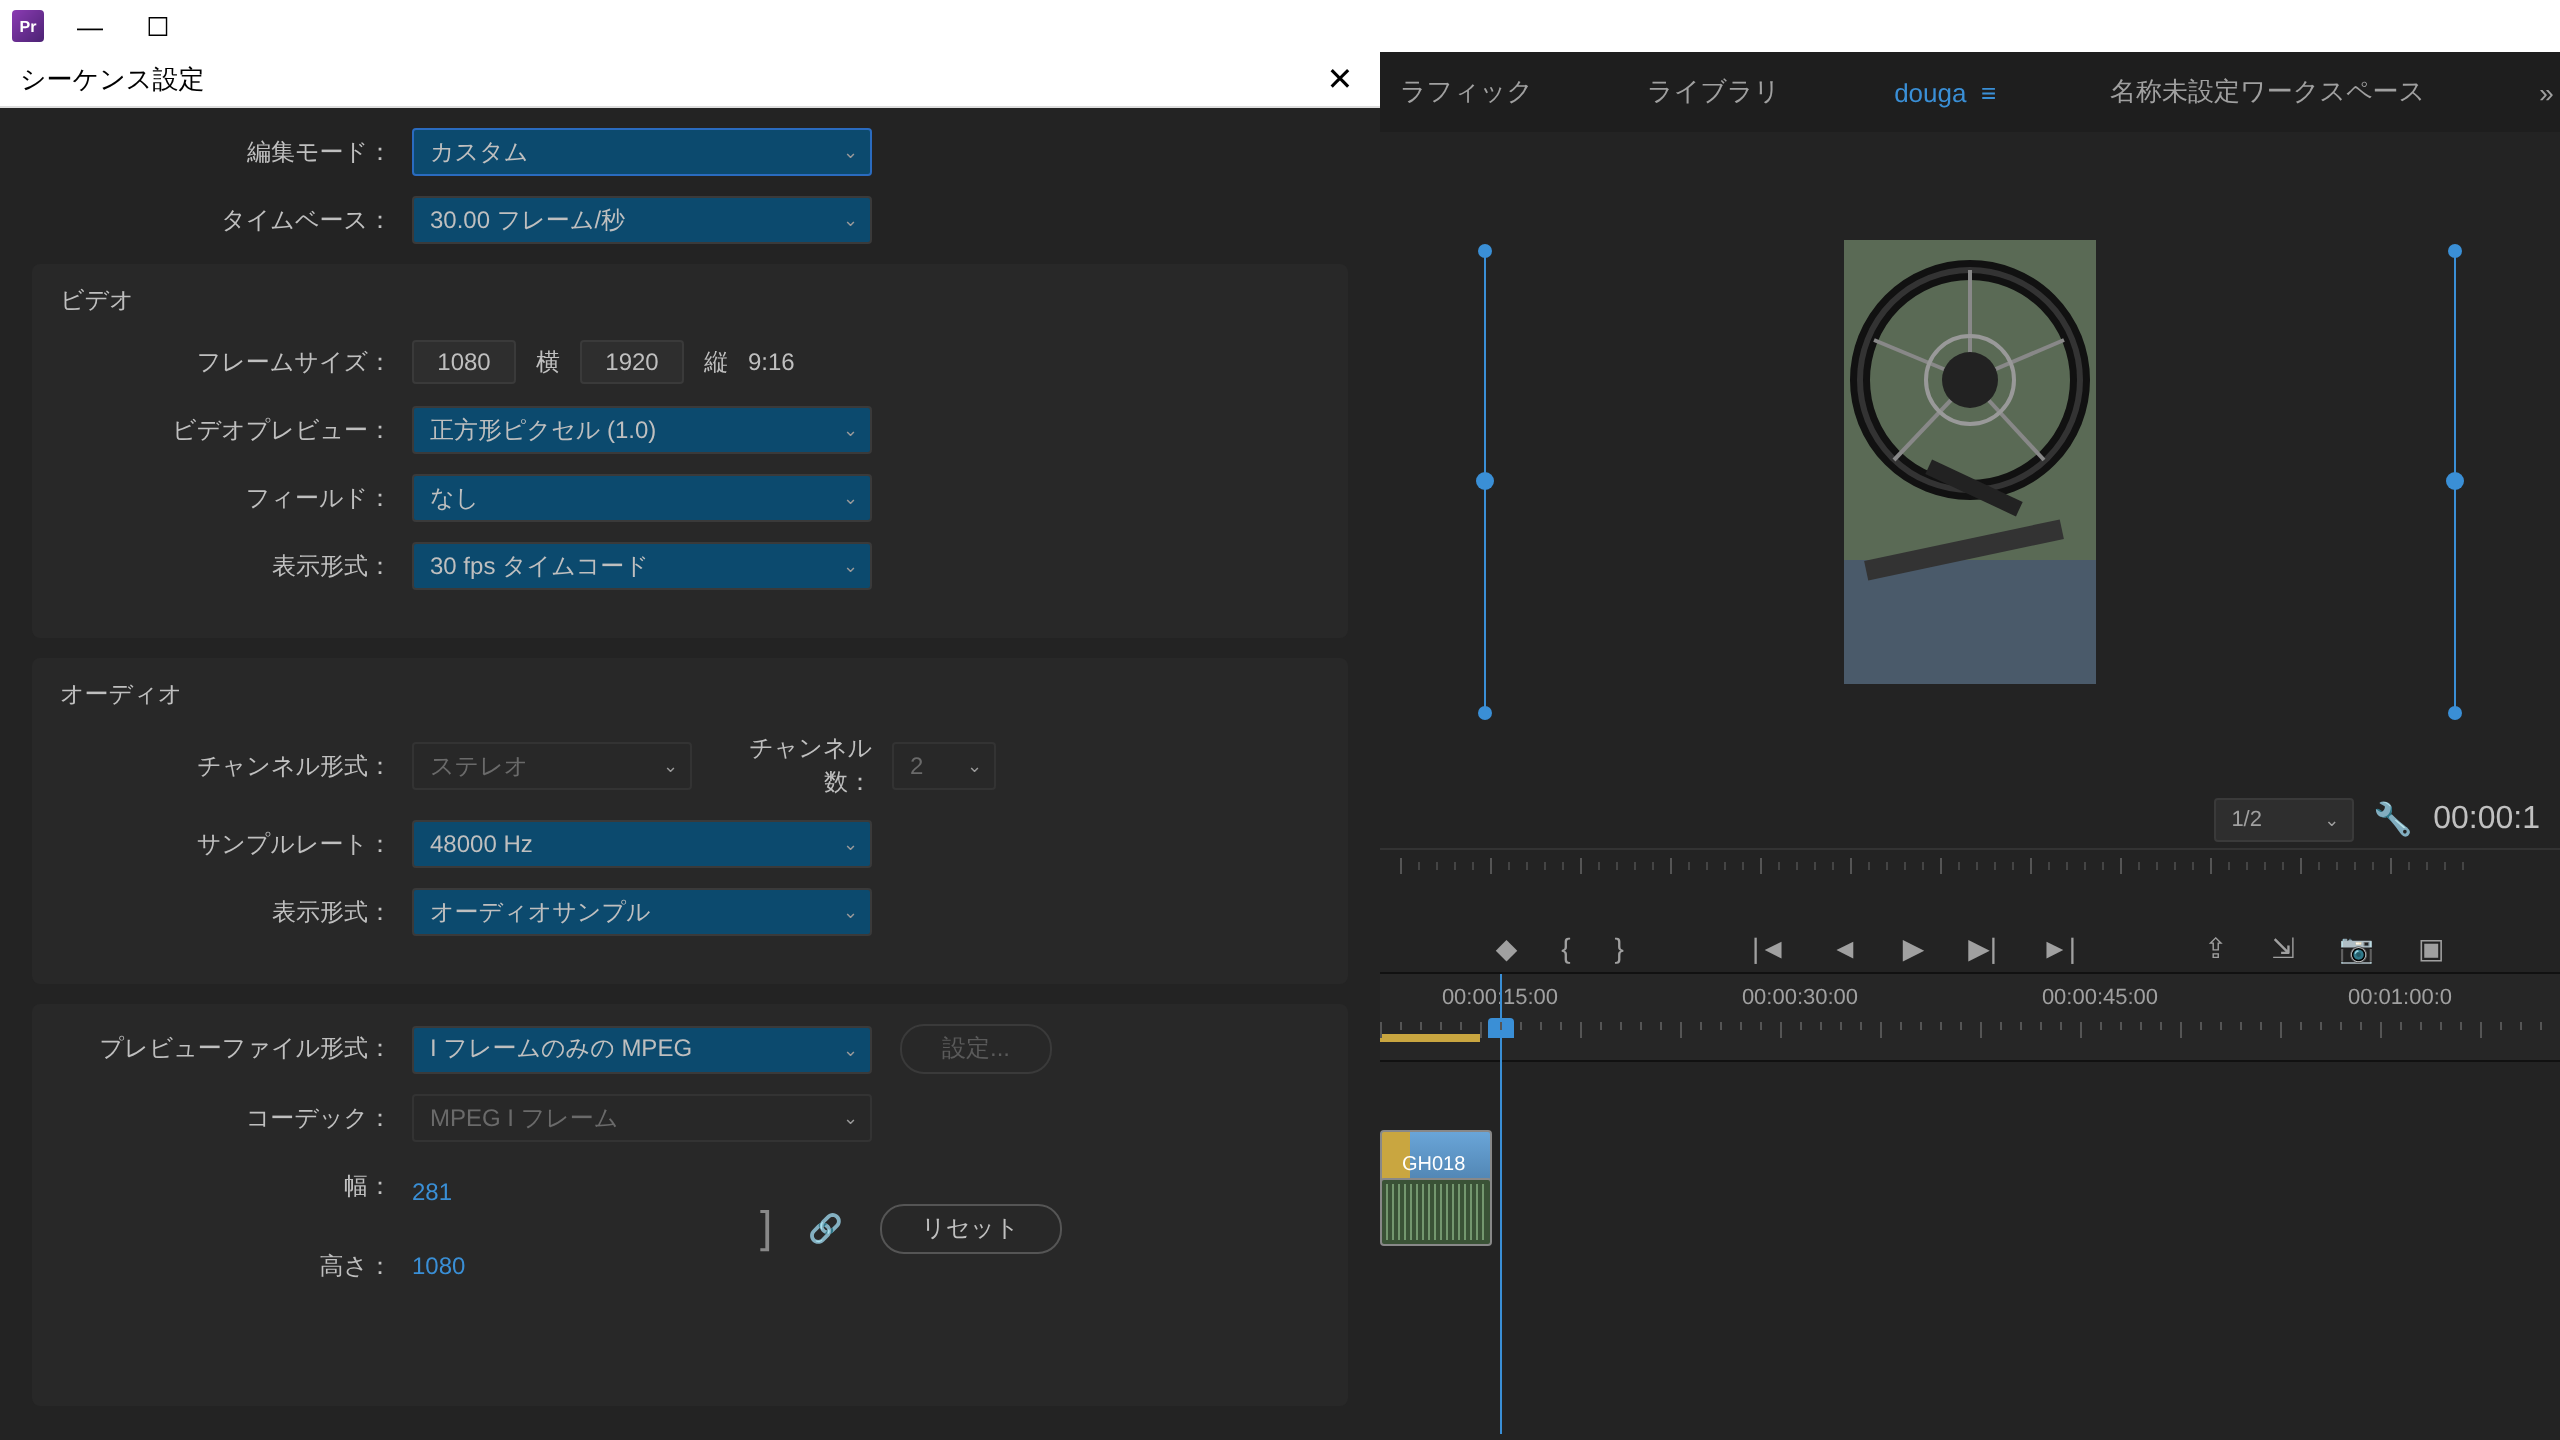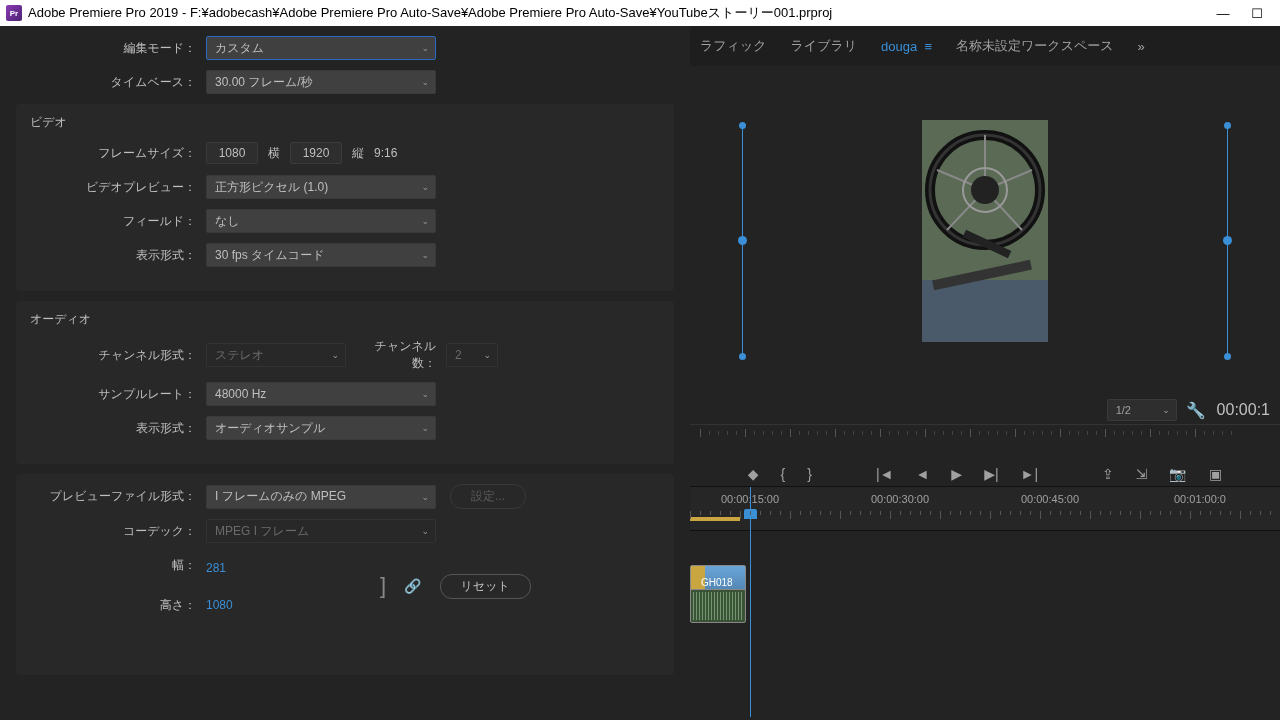--- a/index.html
+++ b/index.html
@@ -67,9 +67,6 @@
 
 <div class="titlebar">
   <div class="logo">Pr</div>
-  <div class="title">
-    <span>Adobe Premiere Pro 2019</span> - <span>F:¥adobecash¥Adobe Premiere Pro Auto-Save¥Adobe Premiere Pro Auto-Save¥YouTubeストーリー001.prproj</span>
-  </div>
   <div class="winbtn">—</div>
   <div class="winbtn">☐</div>
 </div>

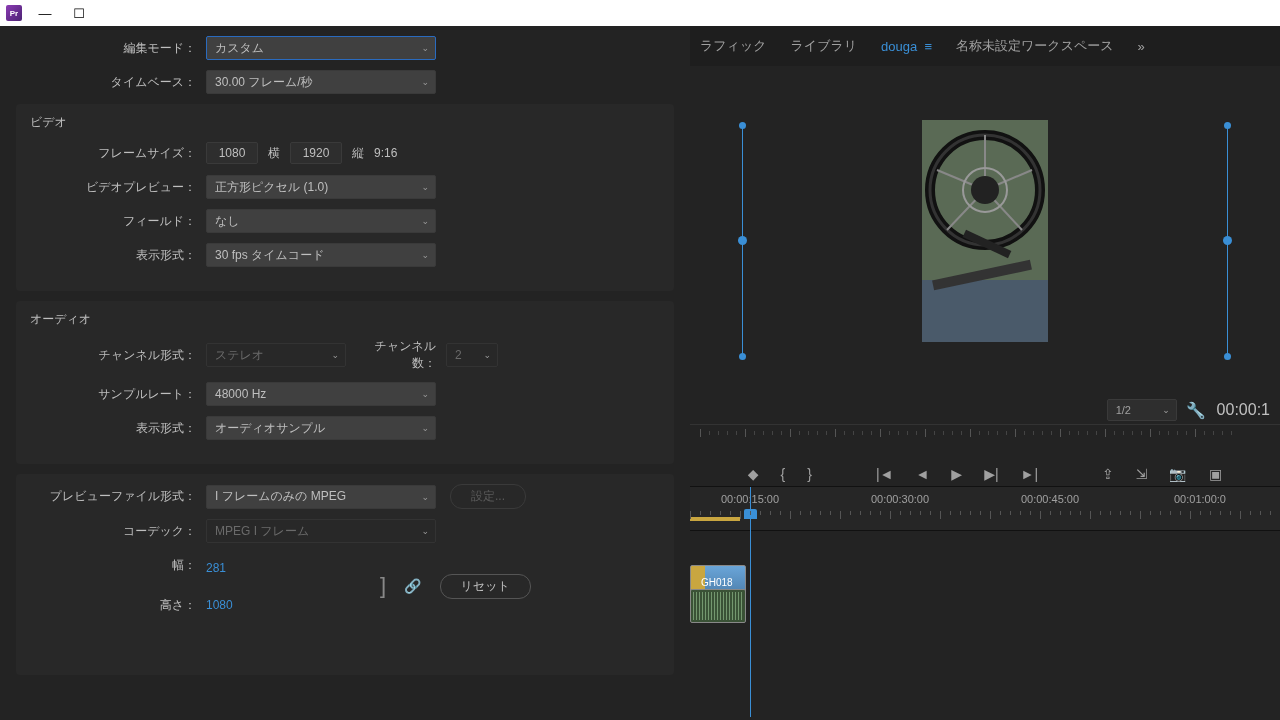--- a/index.html
+++ b/index.html
@@ -74,6 +74,10 @@
 <div class="main">
 
   <div class="dialog">
+    <div class="dlgbar">
+      <div class="title">シーケンス設定</div>
+      <div class="close">✕</div>
+    </div>
     <div class="dlgbody">
       <div class="row">
         <div class="lbl">編集モード：</div>

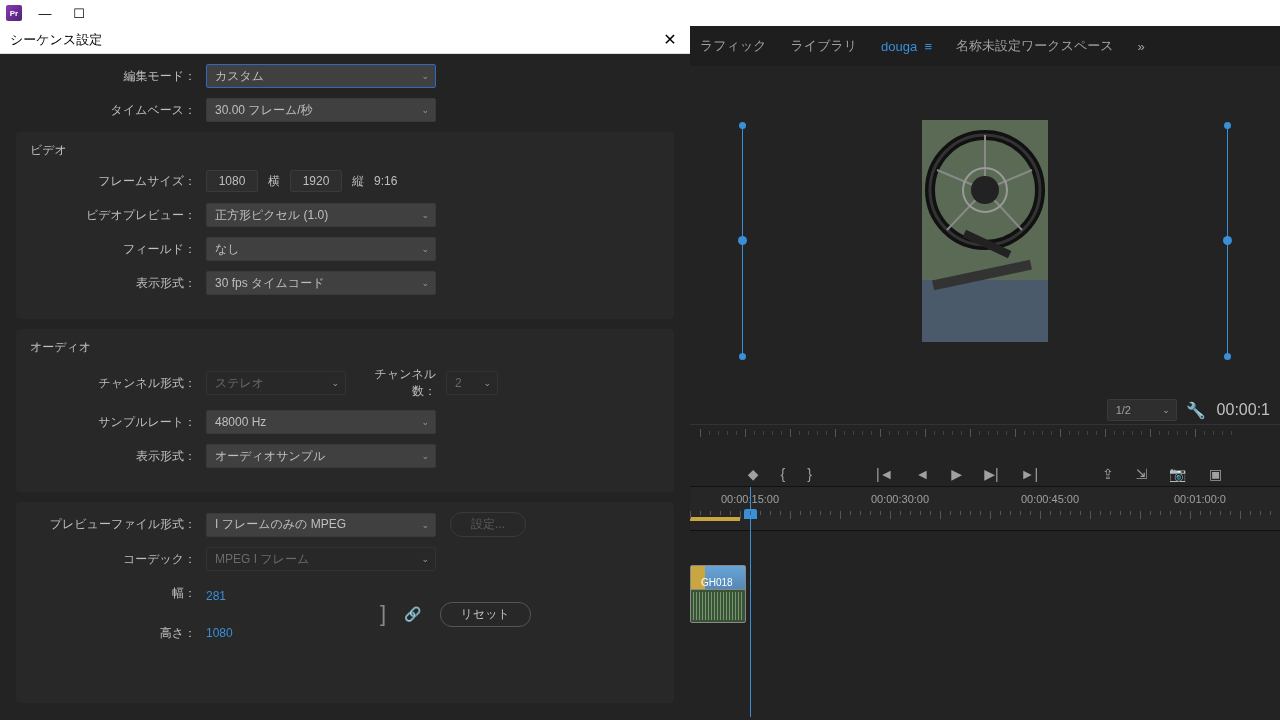--- a/index.html
+++ b/index.html
@@ -29,7 +29,7 @@
 .btn { border: 1px solid #555; border-radius: 12px; padding: 3px 20px; background: transparent; color: #c0c0c0; font-size: 12px; }
 .btn.disabled { color: #5a5a5a; border-color: #3a3a3a; }
 .rightpane { position: absolute; top: 0; left: 690px; right: 0; bottom: 0; background: #232323; }
-.workspacebar { height: 40px; background: #1e1e1e; display: flex; align-items: center; gap: 24px; padding-left: 10px; color: #a0a0a0; font-size: 13px; }
+.workspacebar { height: 40px; background: #1e1e1e; display: flex; align-items: center; gap: 57px; padding-left: 10px; color: #a0a0a0; font-size: 13px; }
 .workspacebar .active { color: #3a8fd6; }
 .preview { position: relative; height: 330px; display: flex; align-items: center; justify-content: center; background: #232323; }
 .preview .handle { position: absolute; width: 1px; height: 230px; background: #3a8fd6; top: 60px; }

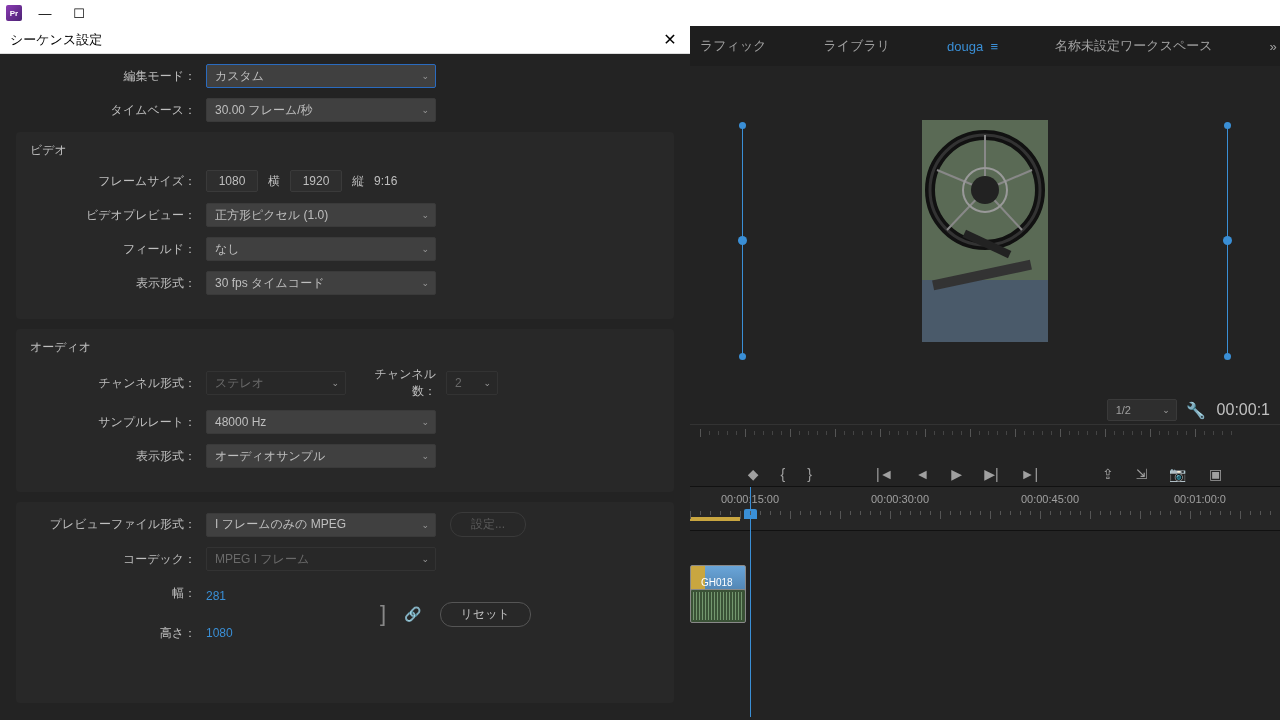--- a/index.html
+++ b/index.html
@@ -16,7 +16,7 @@
 .dlgbody { padding: 10px 16px; }
 .row { display: flex; align-items: center; margin-bottom: 10px; min-height: 24px; }
 .lbl { width: 190px; text-align: right; padding-right: 10px; font-size: 12px; }
-.sel { background: #404040; border: 1px solid #3a3a3a; height: 24px; display: flex; align-items: center; padding: 0 8px; position: relative; border-radius: 2px; }
+.sel { background: #0c4a6e; border: 1px solid #3a3a3a; height: 24px; display: flex; align-items: center; padding: 0 8px; position: relative; border-radius: 2px; }
 .sel.w1 { width: 230px; }
 .sel.active { border-color: #2a6bbf; }
 .sel .chev { position: absolute; right: 6px; font-size: 9px; color: #9a9a9a; }

